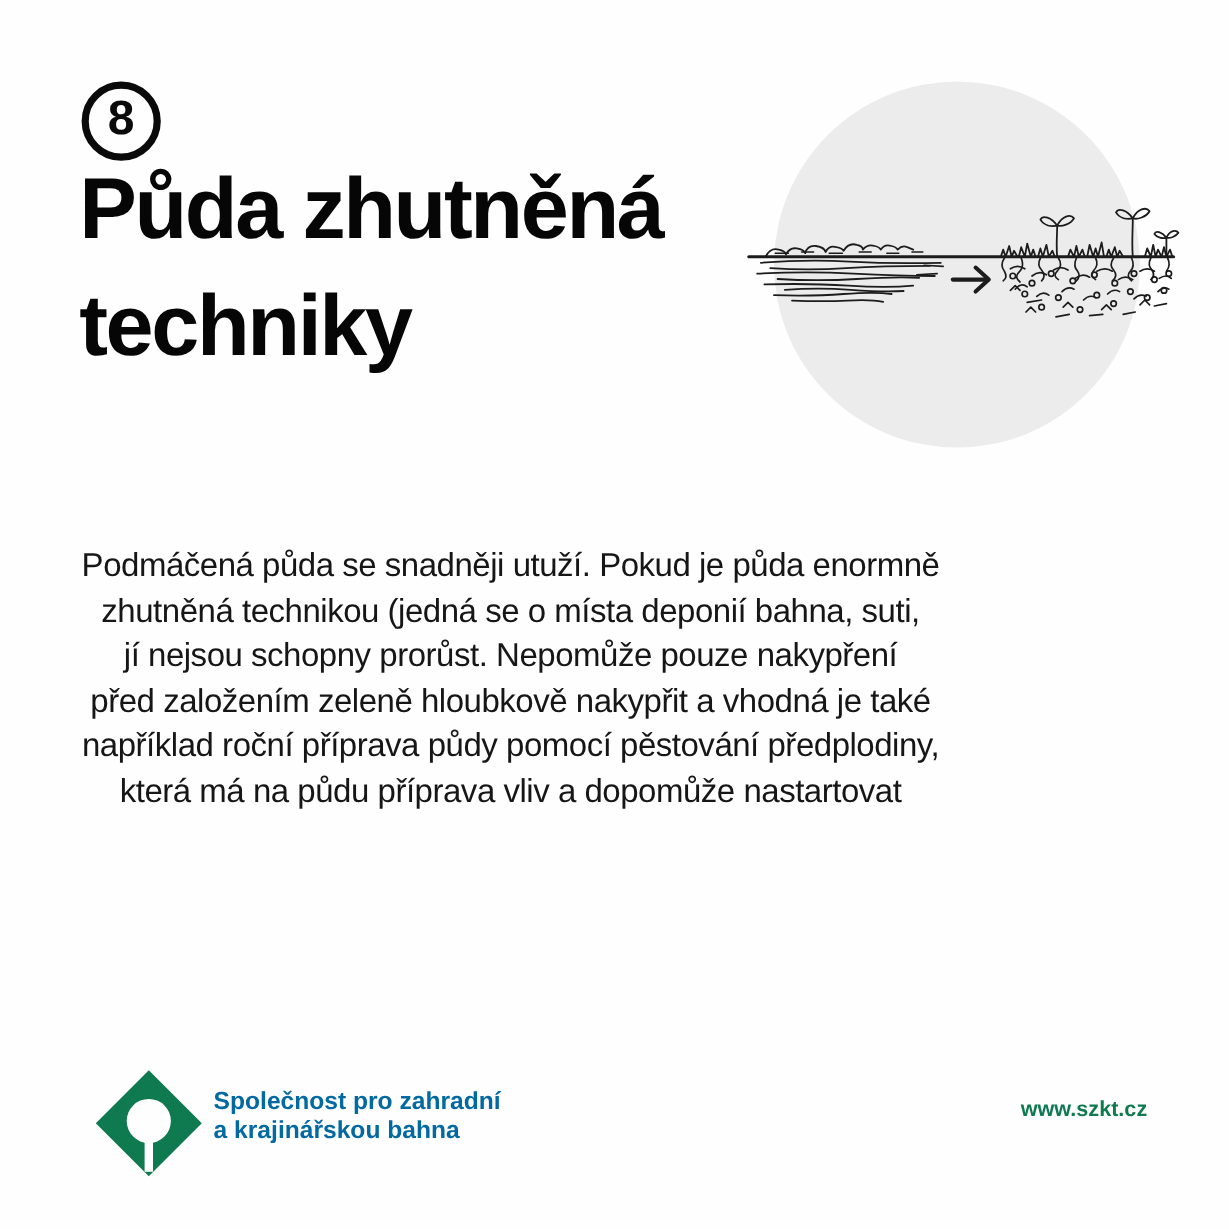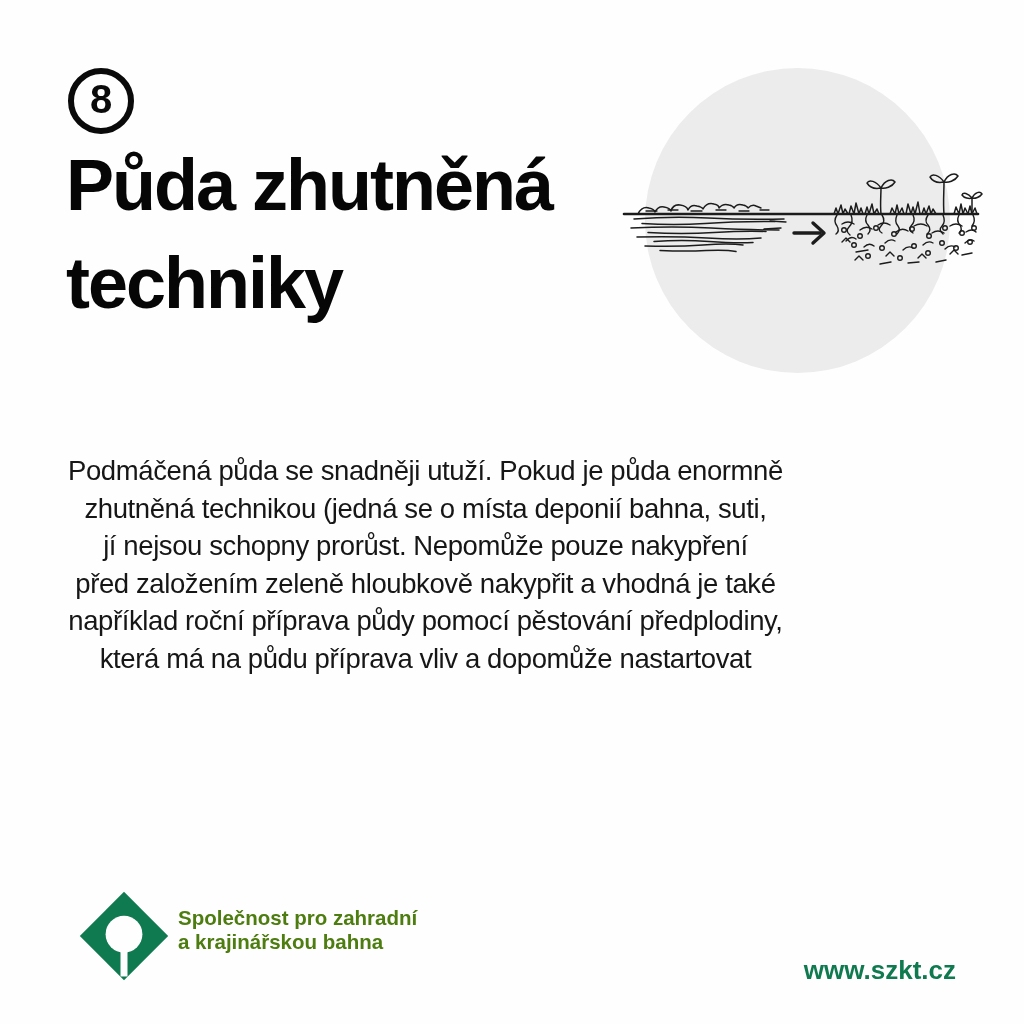--- a/index.html
+++ b/index.html
@@ -22,7 +22,7 @@
   }
   
   .title {
-    position:absolute; left:66px; top:136px;
+    position:absolute; left:66px; top:125px;
     font-size:72px; font-weight:bold; letter-spacing:-2px;
     line-height:98px; color:#060606; white-space:nowrap;
   }

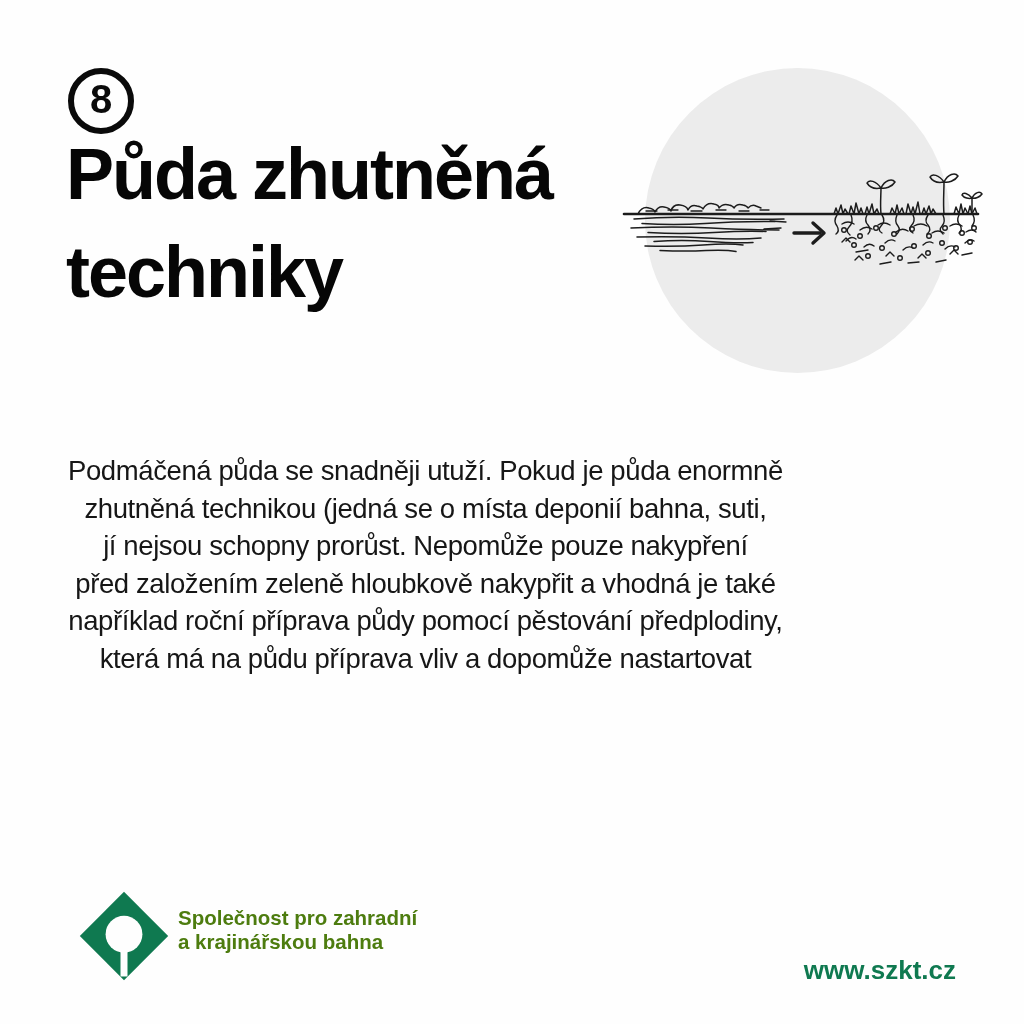--- a/index.html
+++ b/index.html
@@ -48,7 +48,7 @@
   .org-name {
     position:absolute; left:178px; top:906px;
     font-size:20.5px; font-weight:bold; line-height:23.5px;
-    color:#4d7c0f; white-space:nowrap;
+    color:#0369a1; white-space:nowrap;
   }
   .website {
     position:absolute; right:68px; top:955px;

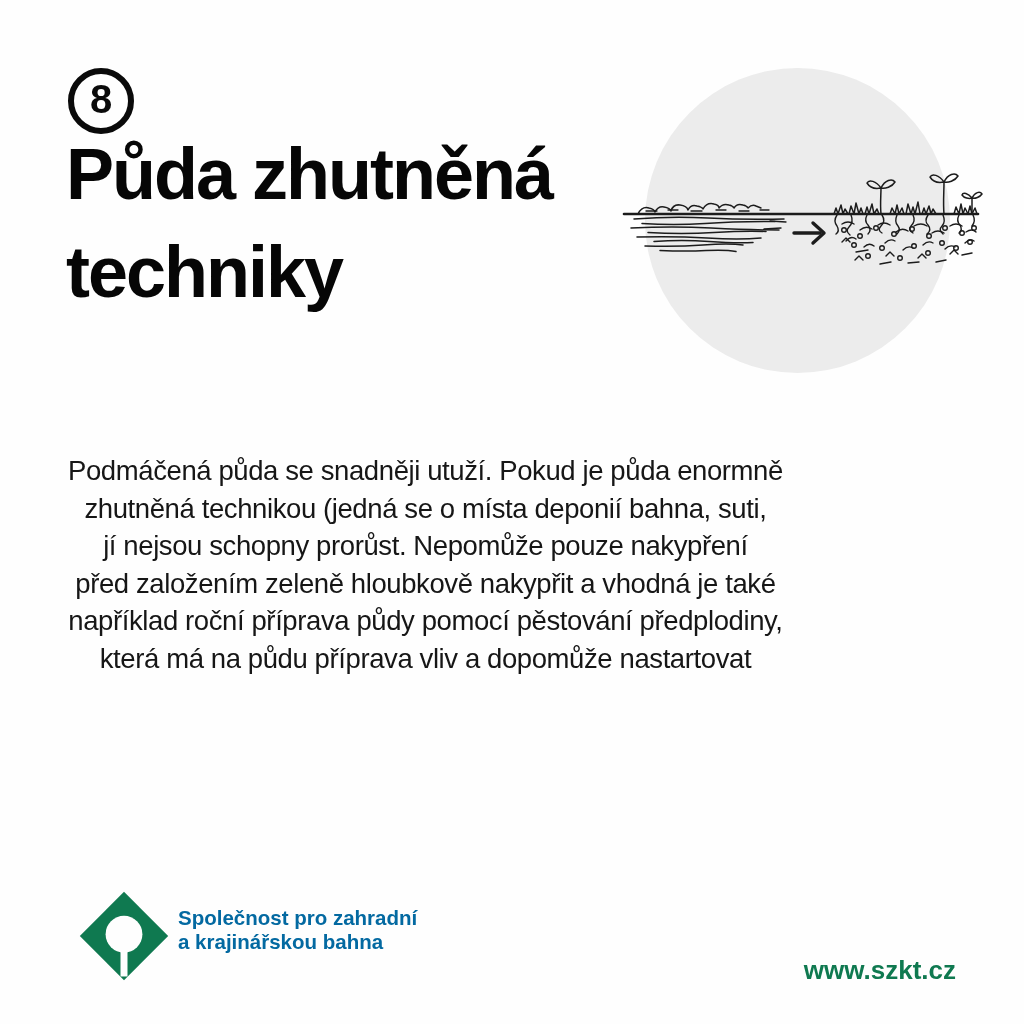--- a/index.html
+++ b/index.html
@@ -51,8 +51,8 @@
     color:#0369a1; white-space:nowrap;
   }
   .website {
-    position:absolute; right:68px; top:955px;
-    font-size:26px; font-weight:bold; color:#0F7950;
+    position:absolute; right:68px; top:914px;
+    font-size:18px; font-weight:bold; color:#0F7950;
   }
 </style>
 </head>

